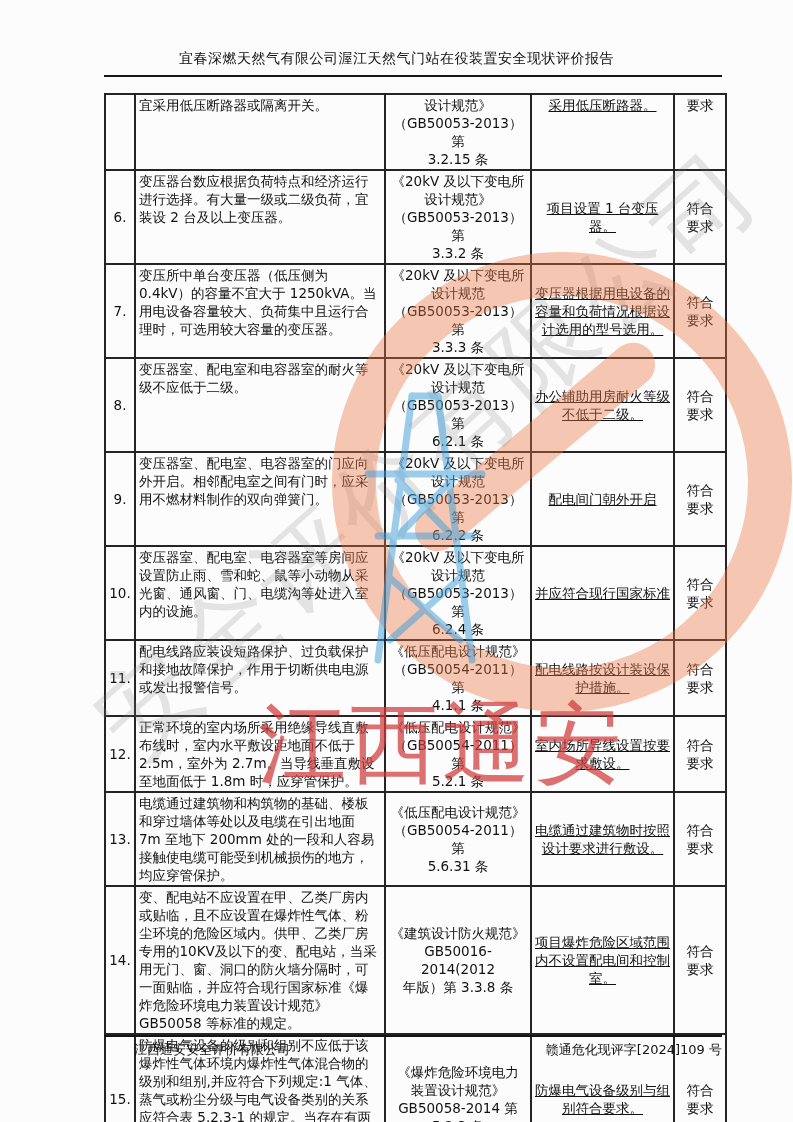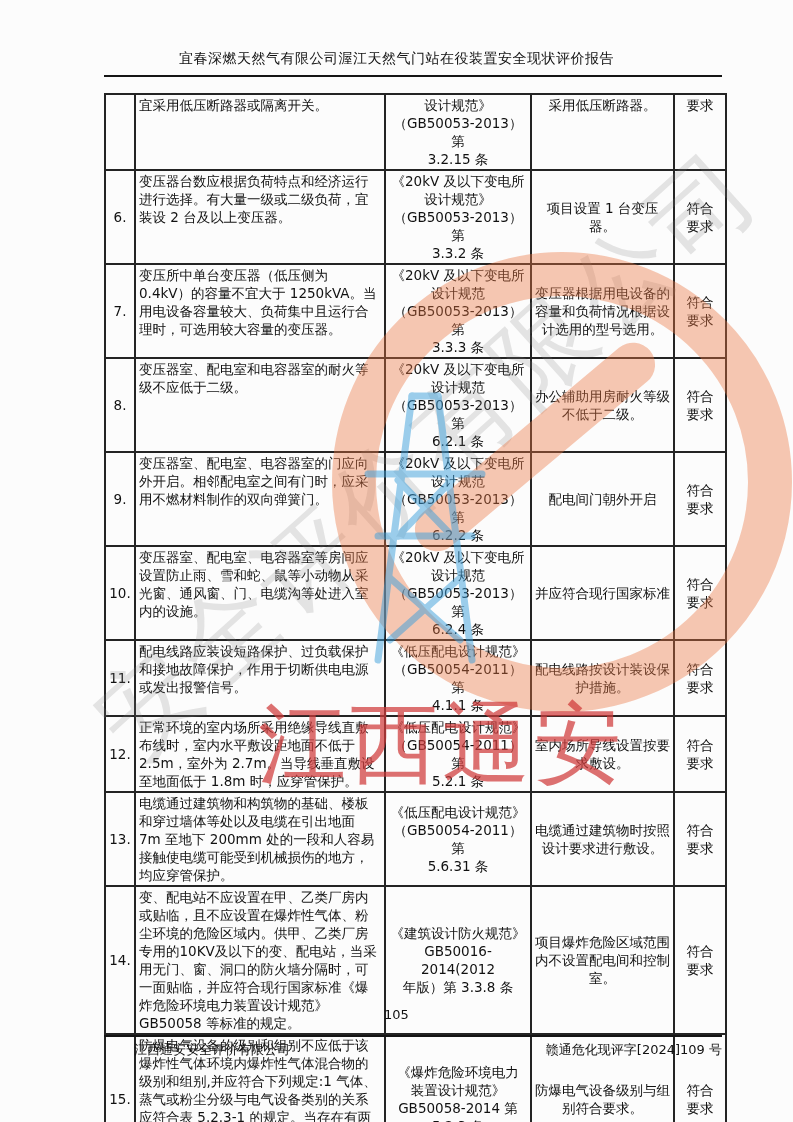--- a/index.html
+++ b/index.html
@@ -26,7 +26,7 @@
   .c-num{text-align:center;vertical-align:middle;font-size:13px;}
   .c-content{text-align:left;vertical-align:top;padding:2px 4px 2px 6px;margin-left:37px;}
   .c-basis{text-align:center;vertical-align:middle;white-space:pre-line;font-size:12.5px;line-height:19px;}
-  .c-actual{text-align:center;vertical-align:middle;font-size:13px;}
+  .c-actual{text-align:center;vertical-align:middle;font-size:13px;text-decoration:underline;}
   .c-conclusion{text-align:center;vertical-align:middle;white-space:pre-line;font-size:13px;}
   tr.r0{height:58px;} tr.r0 td{vertical-align:top;}
   tr.r1{height:67px;} tr.r2{height:83px;} tr.r3{height:65px;} tr.r4{height:74px;}

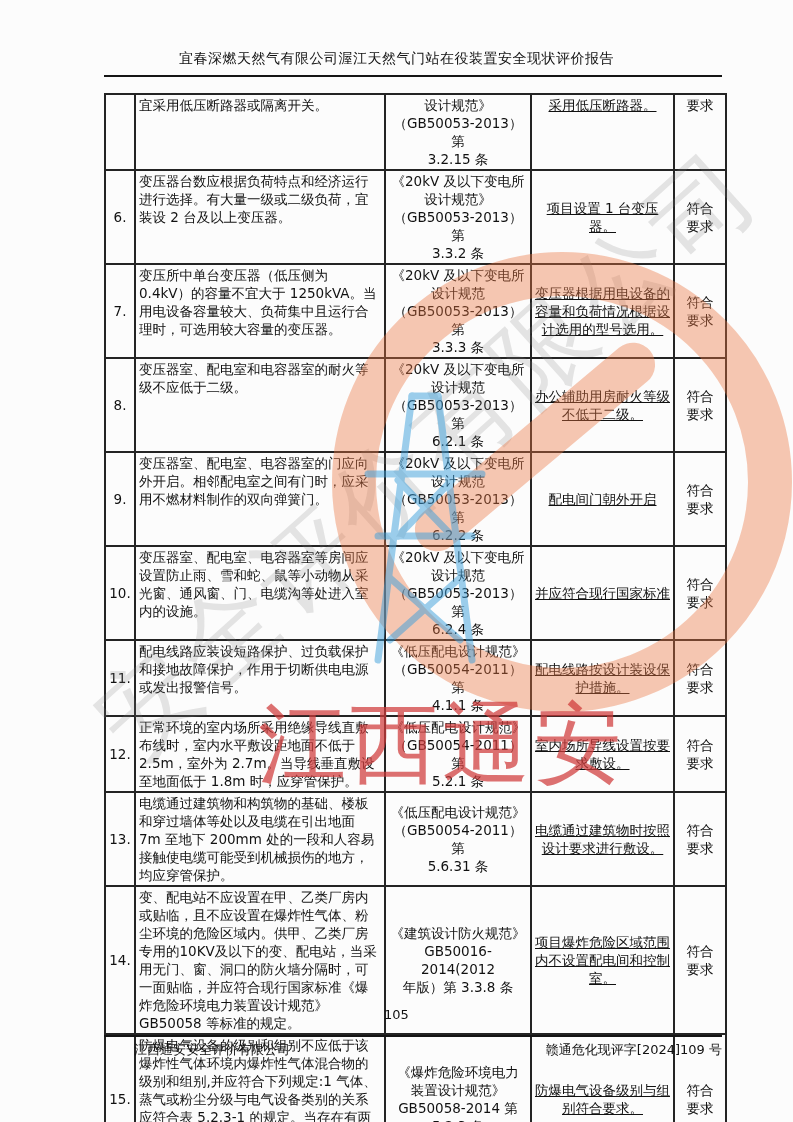--- a/index.html
+++ b/index.html
@@ -214,7 +214,6 @@
   </svg>
   <div class="wm wm-red">江西通安</div>
 
-  <div class="page-num">105</div>
   <div class="footer-rule"></div>
   <div class="footer">
     <span class="company">江西通安安全评价有限公司</span>

